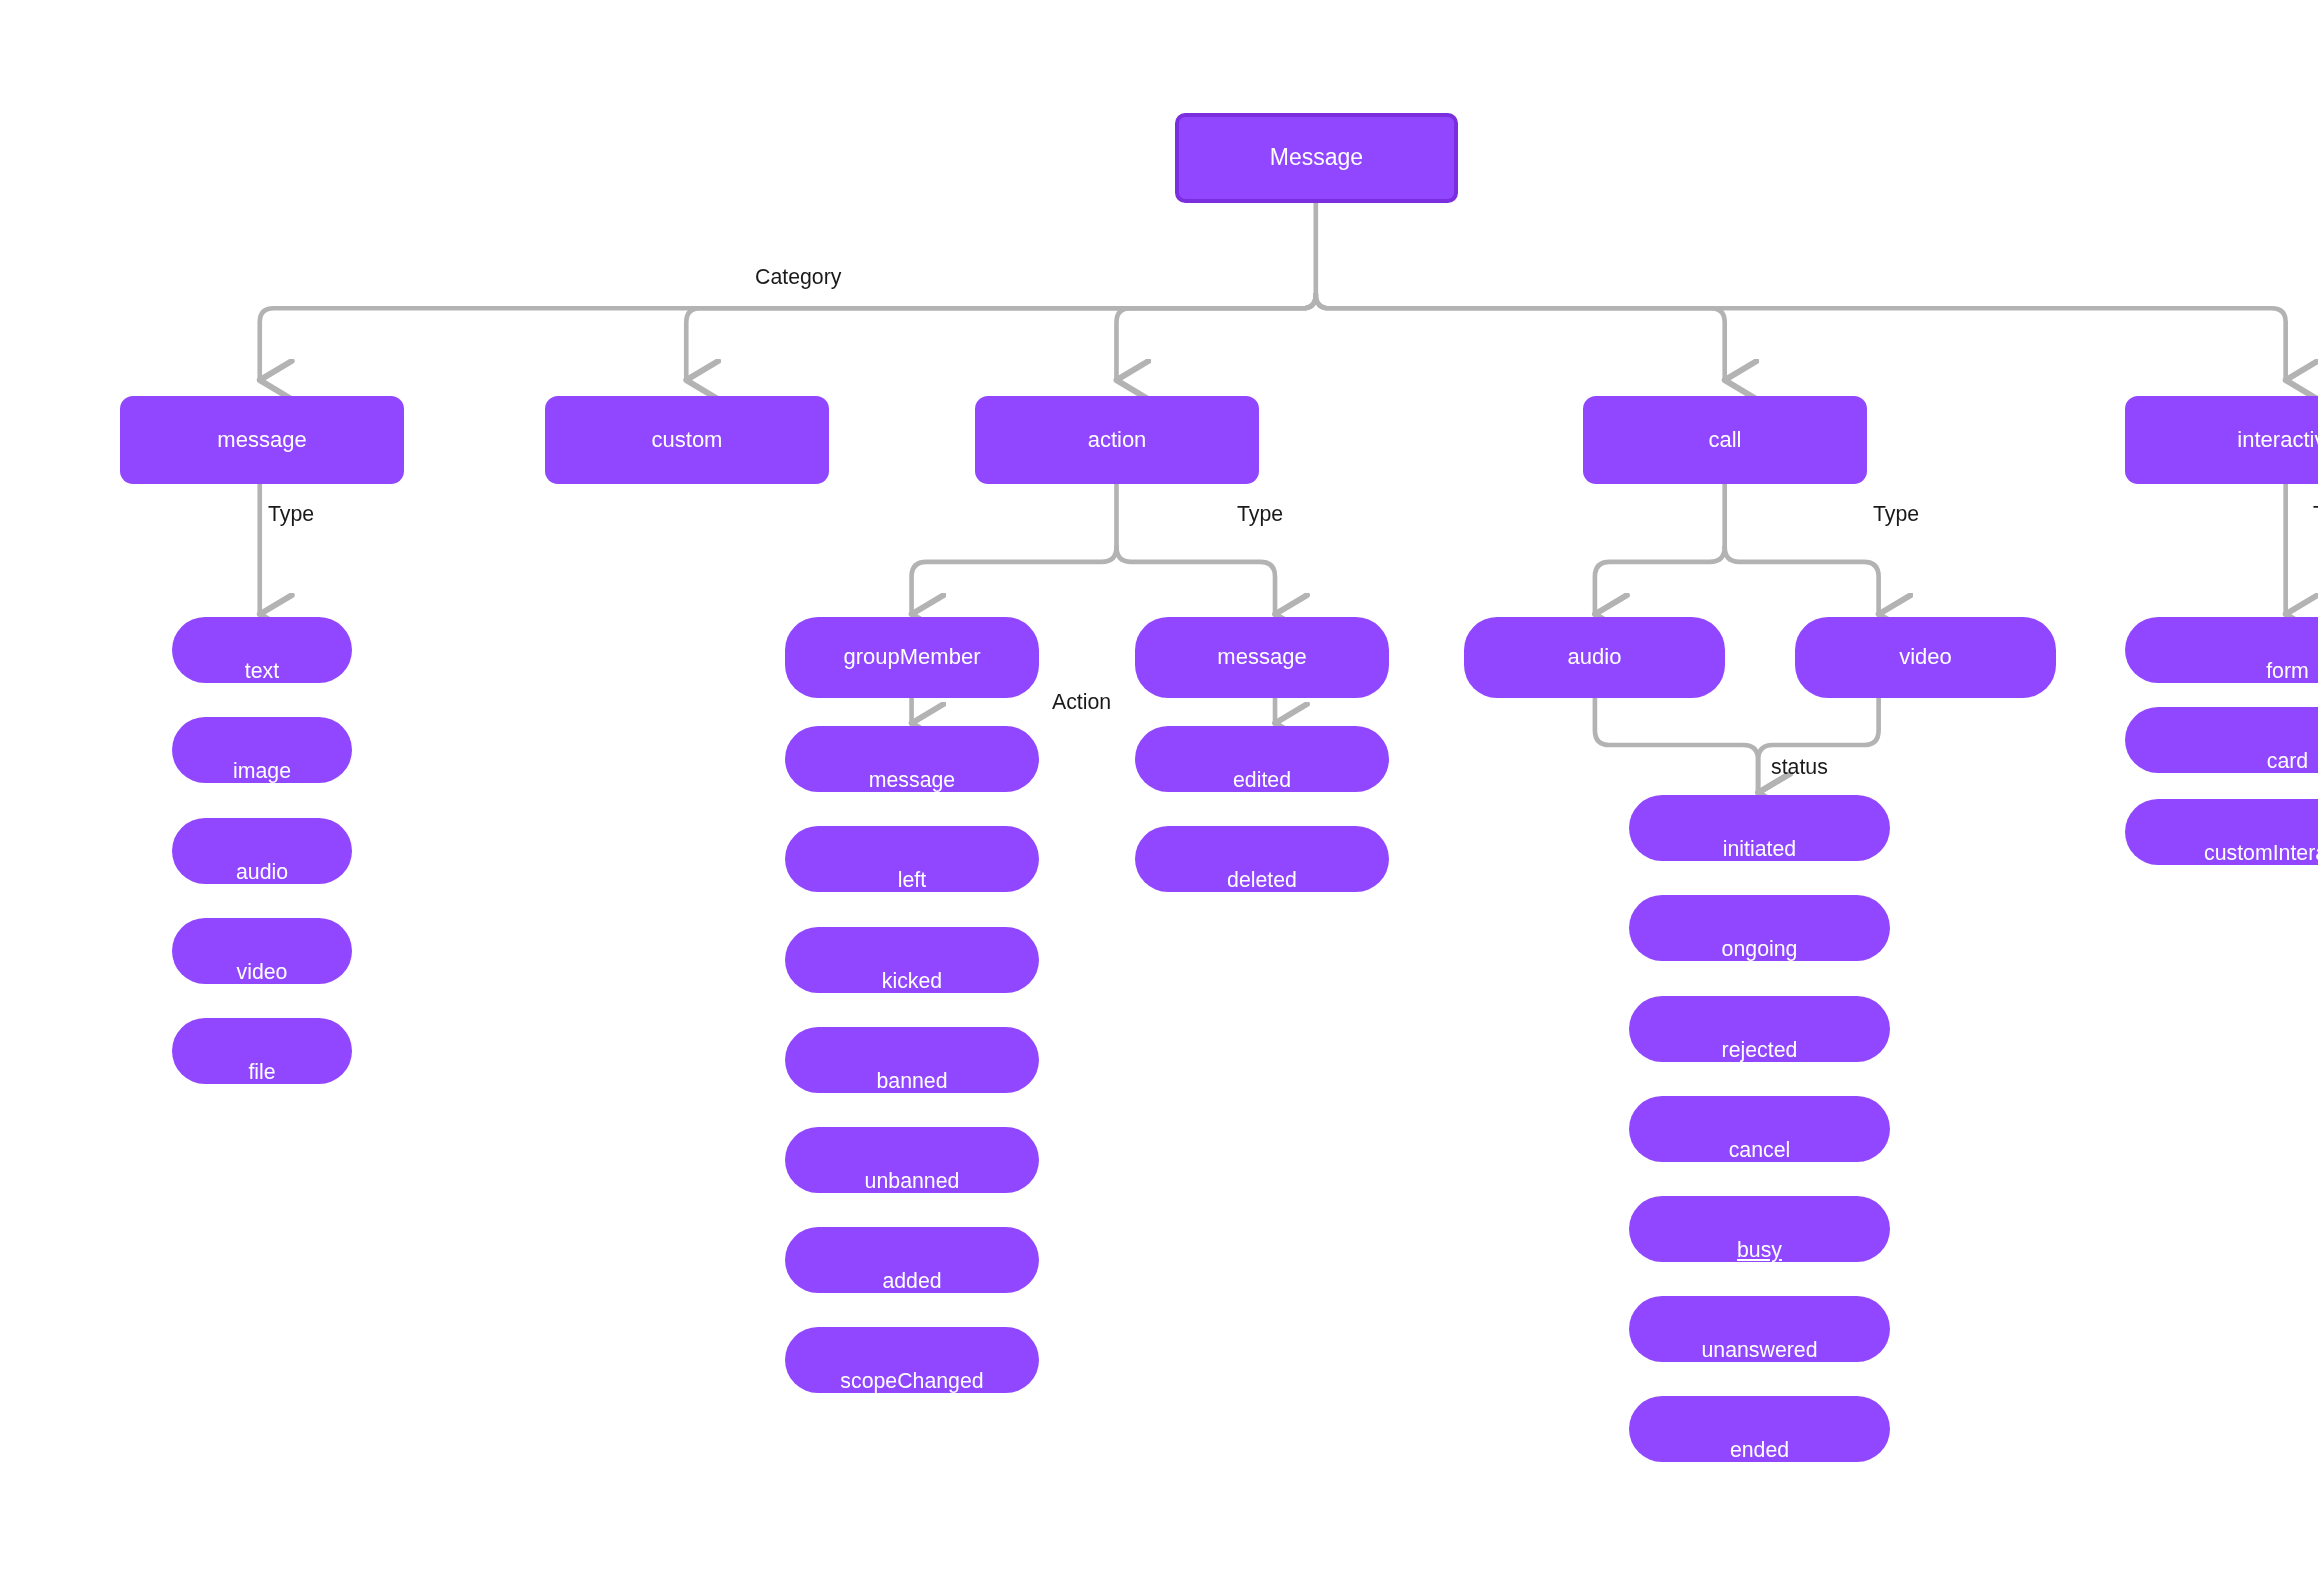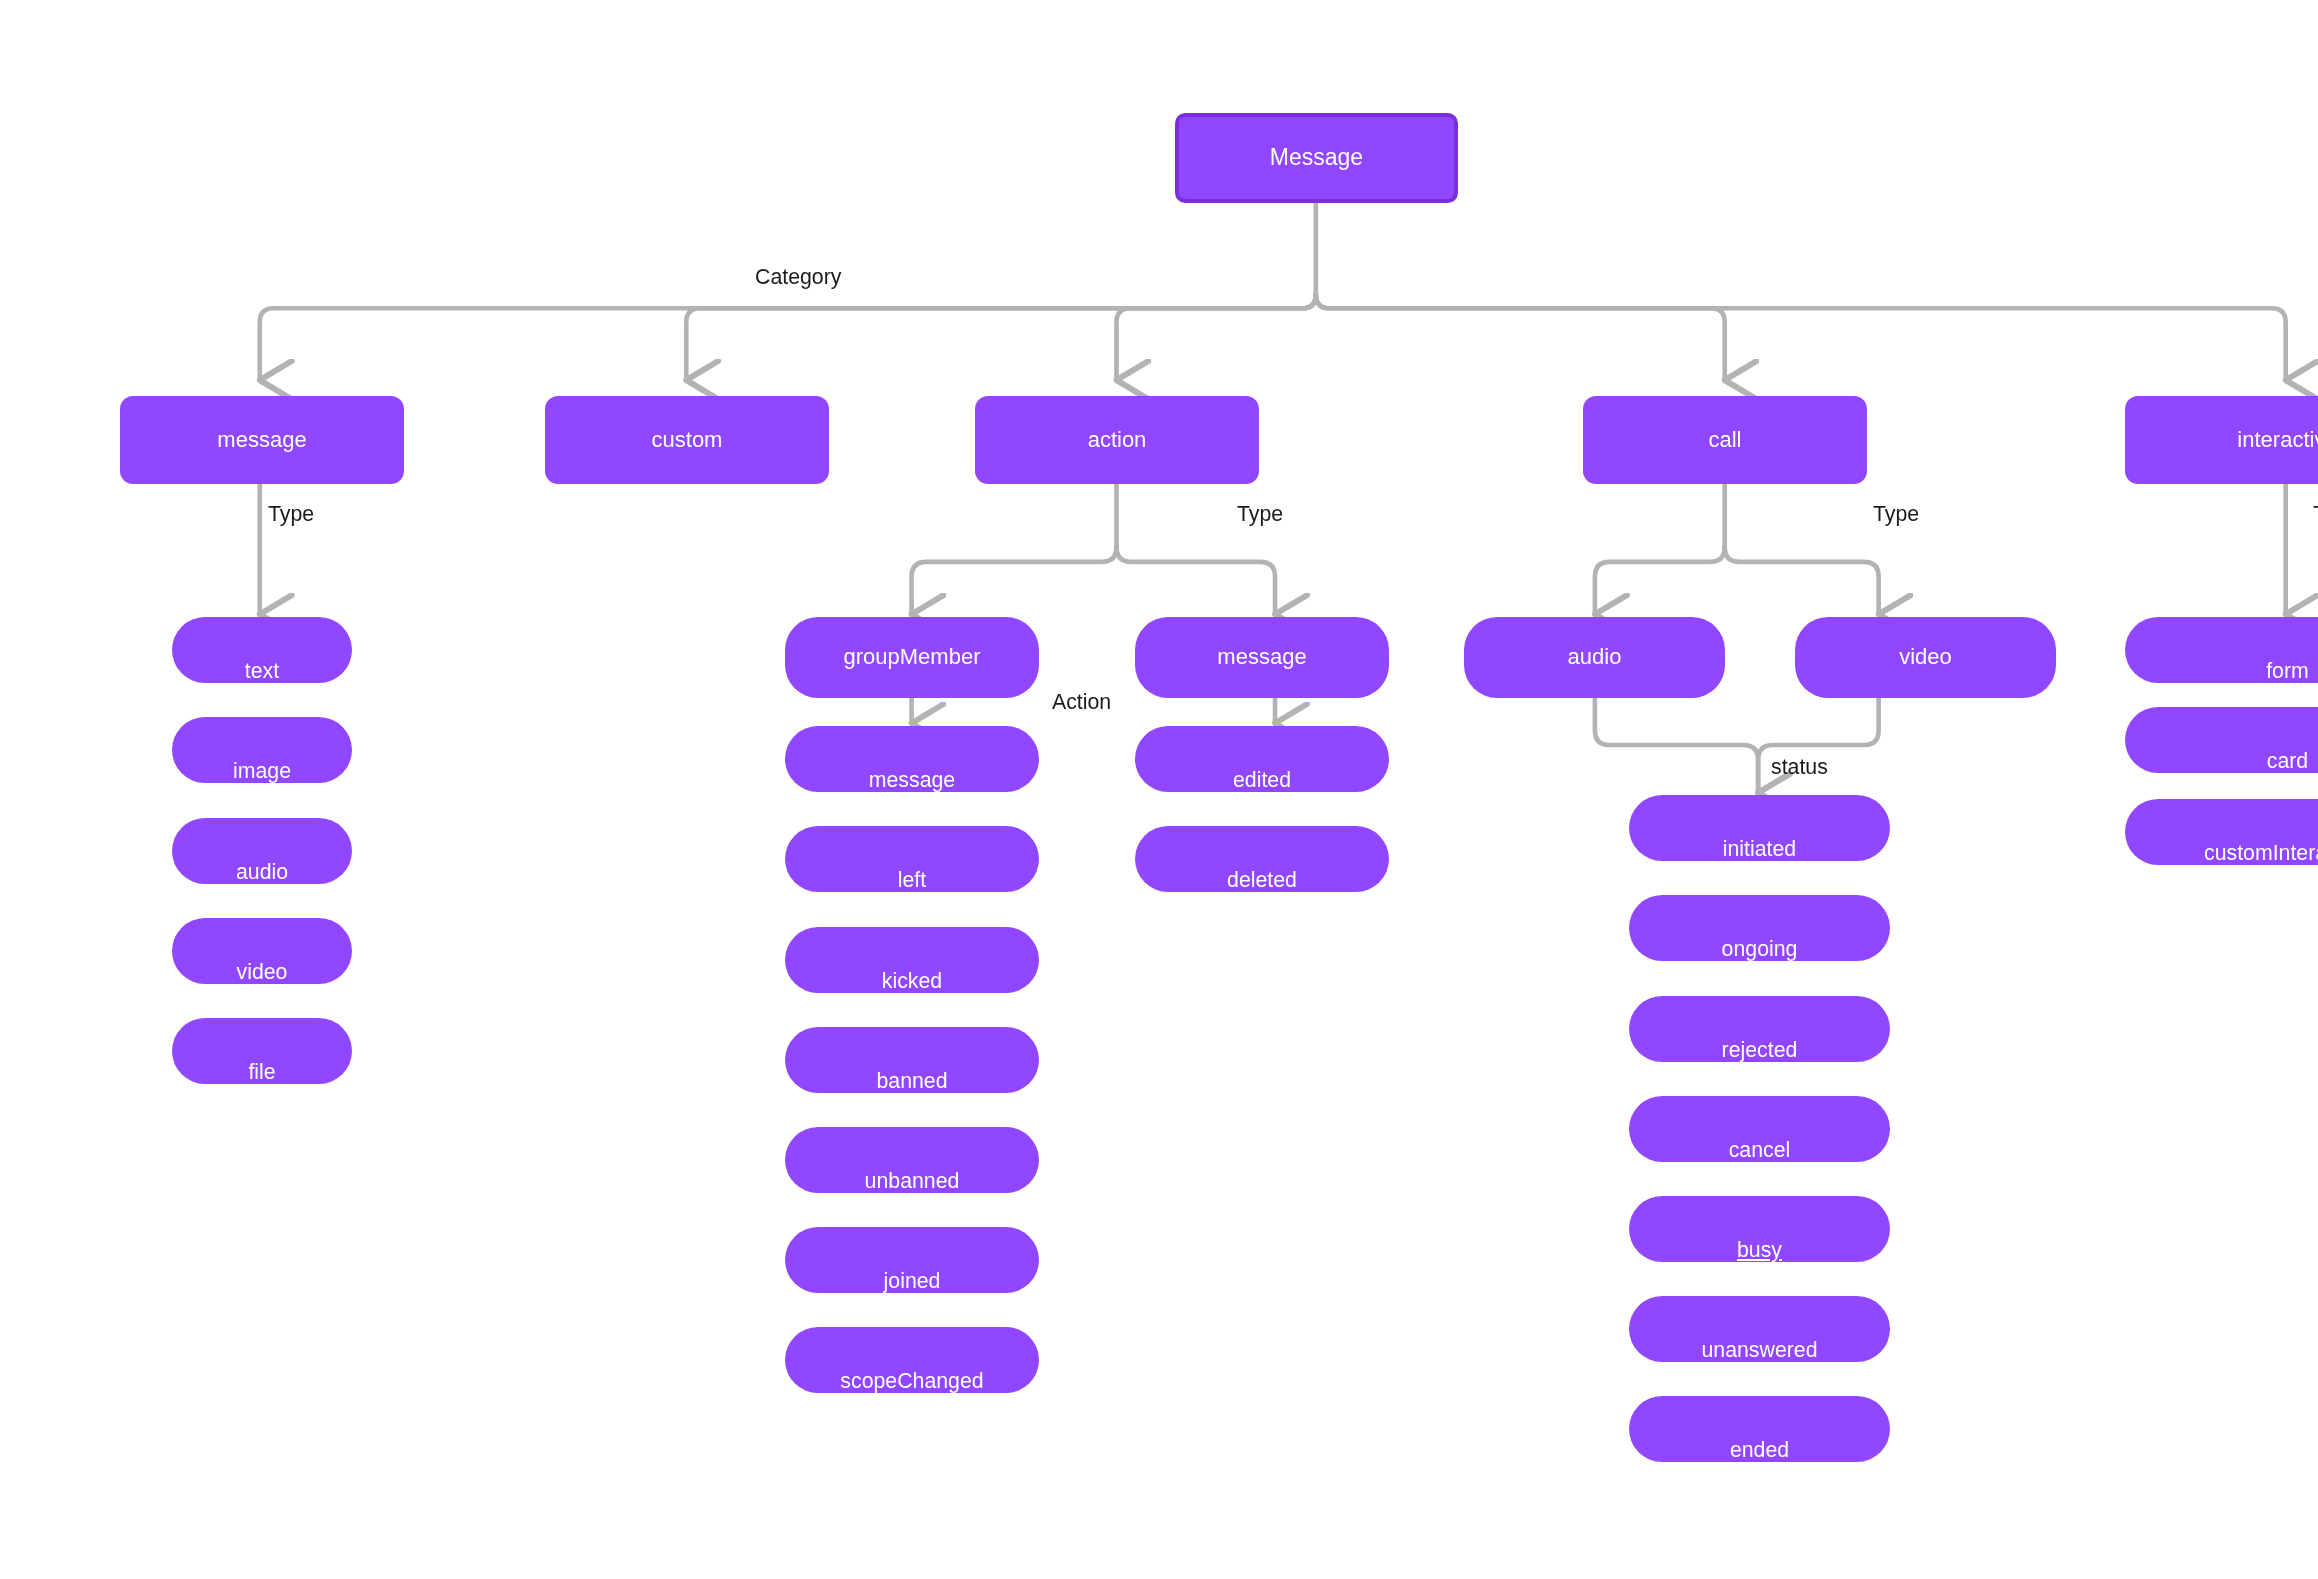--- a/index.html
+++ b/index.html
@@ -189,7 +189,7 @@
     <span>unbanned</span>
   </div>
   <div class="node leaf" style="left:785px; top:1227px; width:254px; height:66px;">
-    <span>joined</span>
+    <span>added</span>
   </div>
   <div class="node leaf" style="left:785px; top:1327px; width:254px; height:66px;">
     <span>scopeChanged</span>

